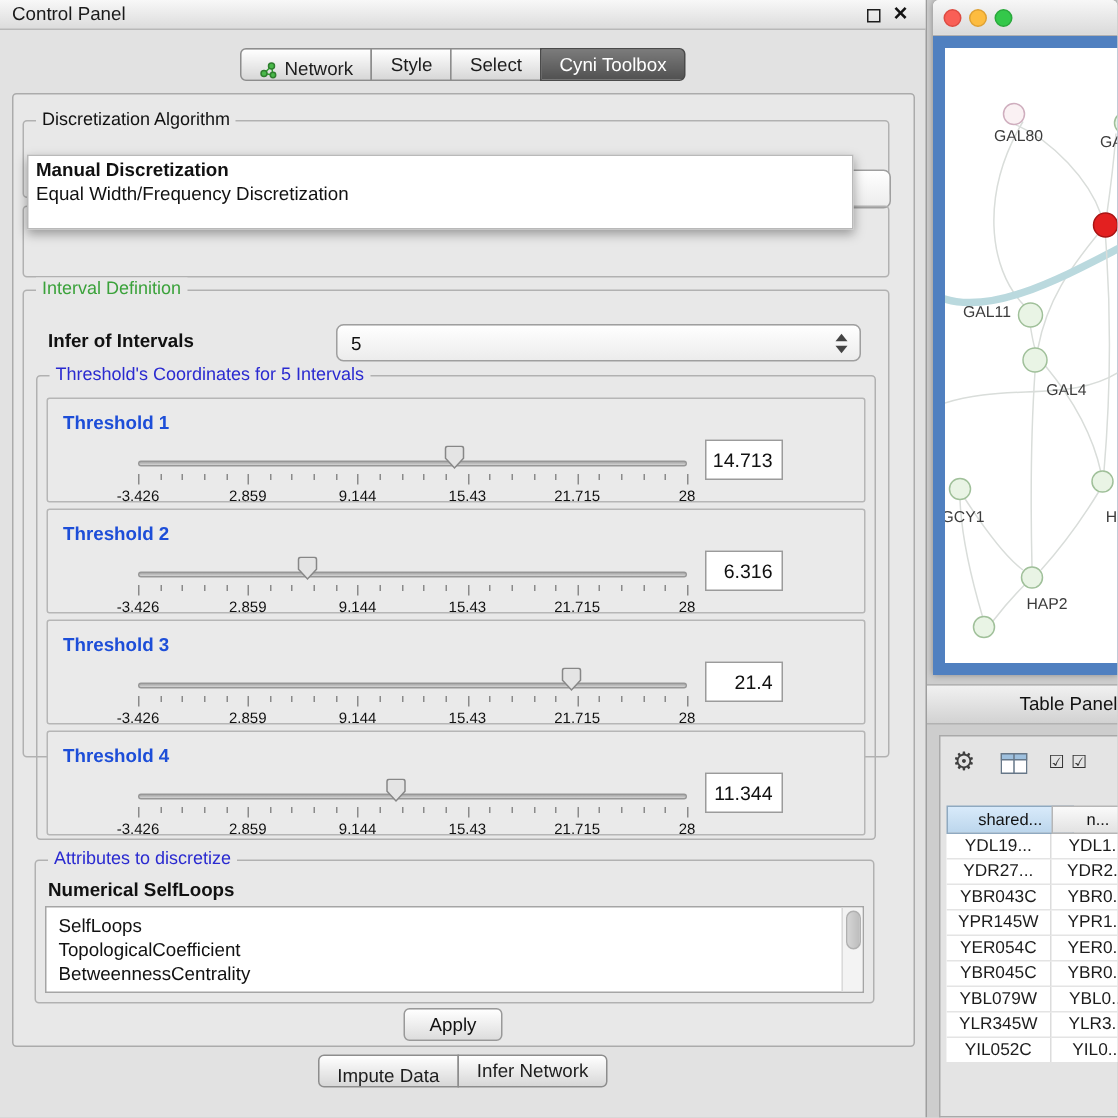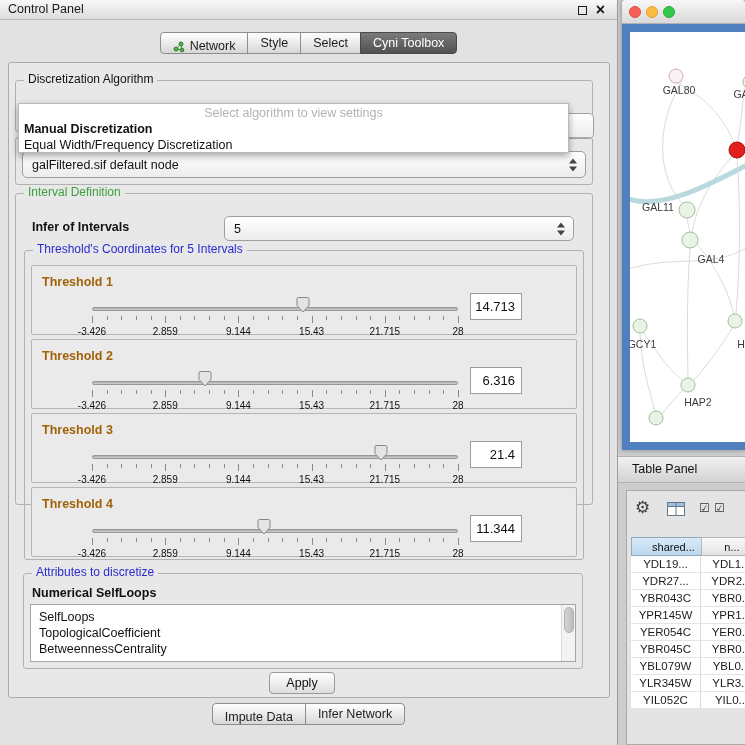--- a/index.html
+++ b/index.html
@@ -143,7 +143,6 @@
         <span class="legend">Discretization Algorithm</span>
         <div class="combo alg-combo"></div>
         <div class="popup">
-          <div class="popup-item placeholder">Select algorithm to view settings</div>
           <div class="popup-item bold">Manual Discretization</div>
           <div class="popup-item">Equal Width/Frequency Discretization</div>
         </div>

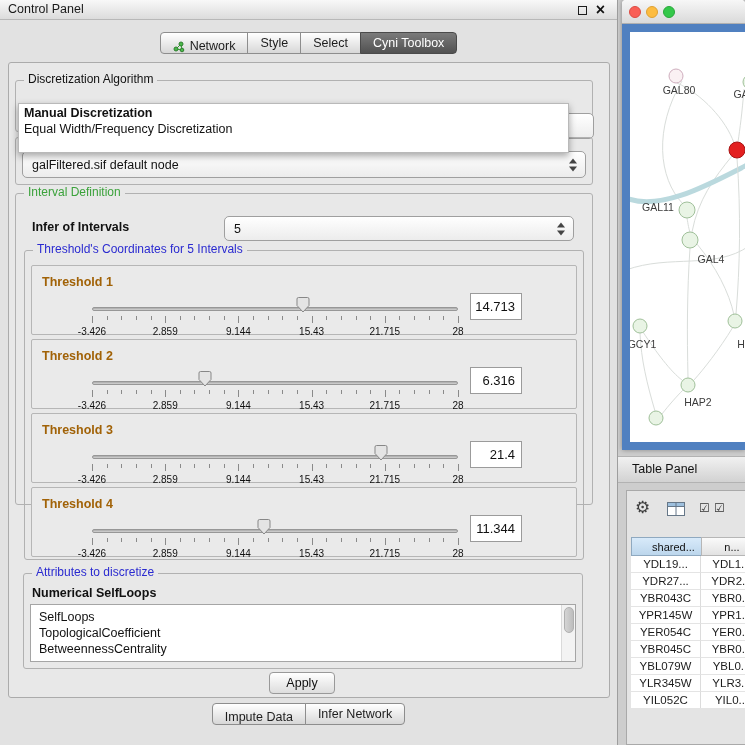--- a/index.html
+++ b/index.html
@@ -150,10 +150,6 @@
 
       <div class="group td-group">
         <span class="legend">Table Data</span>
-        <div class="combo td-combo">
-          <span>galFiltered.sif default node</span>
-          <span class="updown"></span>
-        </div>
       </div>
 
       <div class="group int-group">

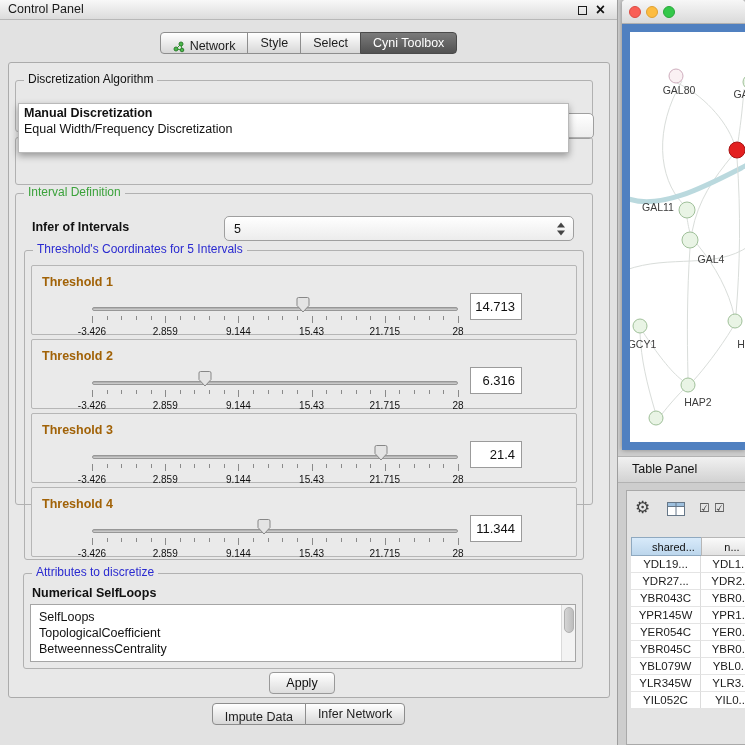--- a/index.html
+++ b/index.html
@@ -51,7 +51,7 @@
   .thr-group { left:8px; top:56px; width:560px; height:310px;text-decoration:underline; }
 
   .threshold-panel { position:absolute; left:6px; width:546px; height:70px; border:1px solid #b6b6b6; border-radius:2px; background:#eaeaea; }
-  .t-label { position:absolute; left:10px; top:9px; font-weight:bold; font-size:12.5px; color:#a16207; }
+  .t-label { position:absolute; left:10px; top:9px; font-weight:bold; font-size:12.5px; color:#1d4ed8; }
   .slider { position:absolute; left:60px; top:29px; width:366px; height:42px; }
   .track { position:absolute; left:0; top:12px; width:100%; height:4px; background:linear-gradient(#a8a8a8,#d4d4d4); border:1px solid #979797; border-radius:2px; }
   .thumb { position:absolute; top:2px; width:15px; height:16px; transform:translateX(-50%); }

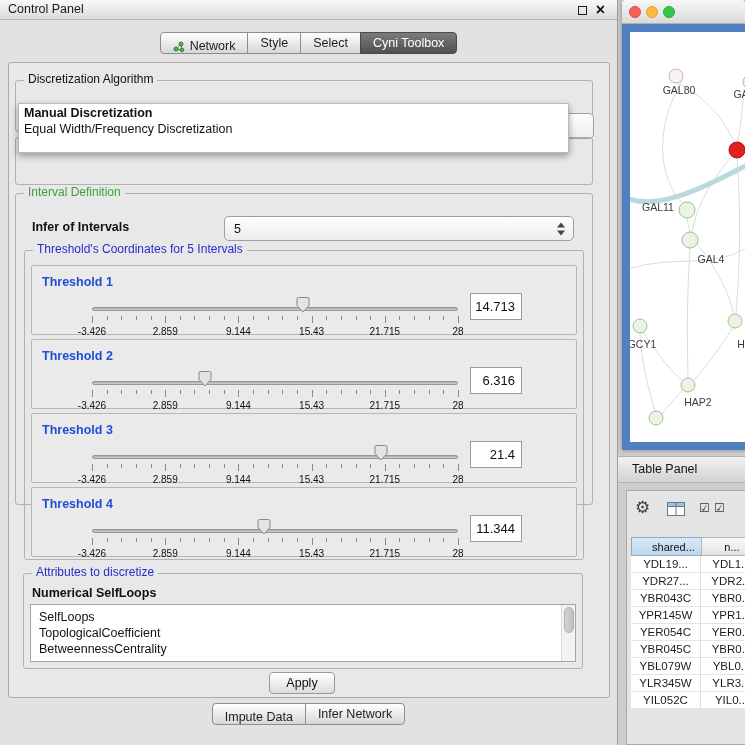--- a/index.html
+++ b/index.html
@@ -83,7 +83,7 @@
   .net-canvas { position:absolute; left:8px; top:8px; background:#fff; }
   .node-label { font-size:10.5px; fill:#3c3c3c; font-family:"Liberation Sans", sans-serif; }
 
-  .table-panel-header { position:absolute; left:0; top:456px; width:127px; height:27px; background:linear-gradient(#f1f1f1,#d2d2d2); border-top:1px solid #b2b2b2; border-bottom:1px solid #b2b2b2; font-size:12.5px; line-height:25px; padding-left:14px; color:#111; }
+  .table-panel-header { position:absolute; left:0; top:456px; width:127px; height:27px; background:linear-gradient(#f1f1f1,#d2d2d2); border-top:1px solid #b2b2b2; border-bottom:1px solid #b2b2b2; font-size:12.5px; line-height:25px; padding-left:14px; color:#111;text-align:right; }
 
   .table-window { position:absolute; left:8px; top:490px; width:119px; height:255px; background:#e4e4e4; border:1px solid #a9a9a9; border-right:none; }
   .table-toolbar { position:absolute; top:4px; left:0; width:100%; height:30px; }

